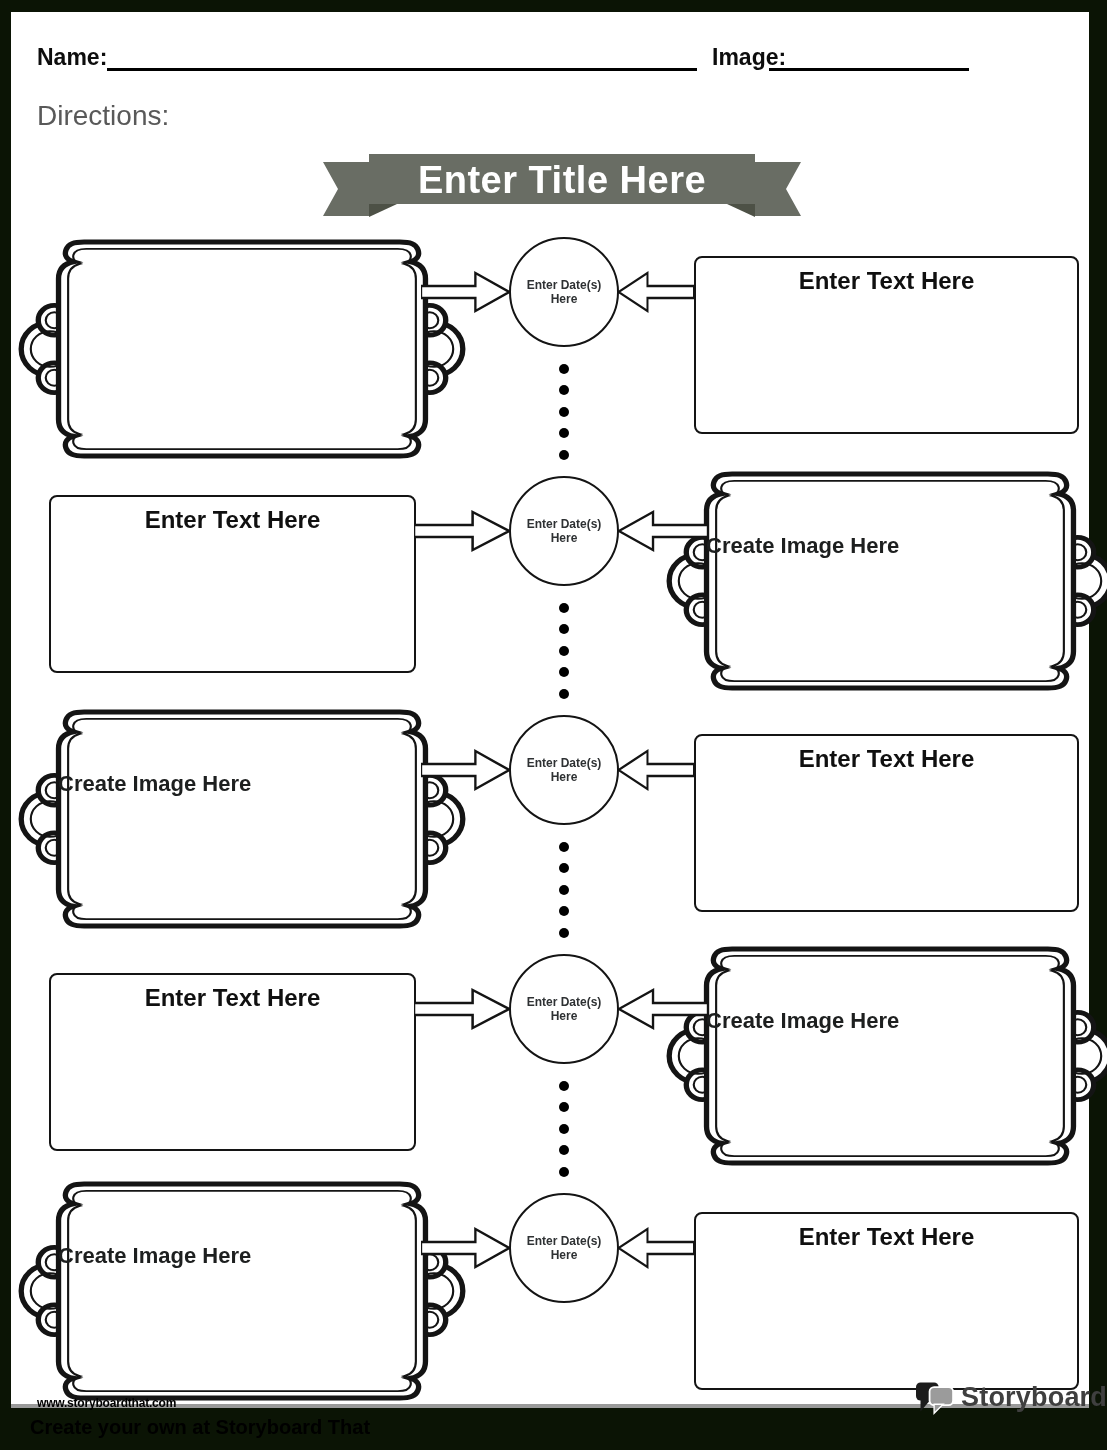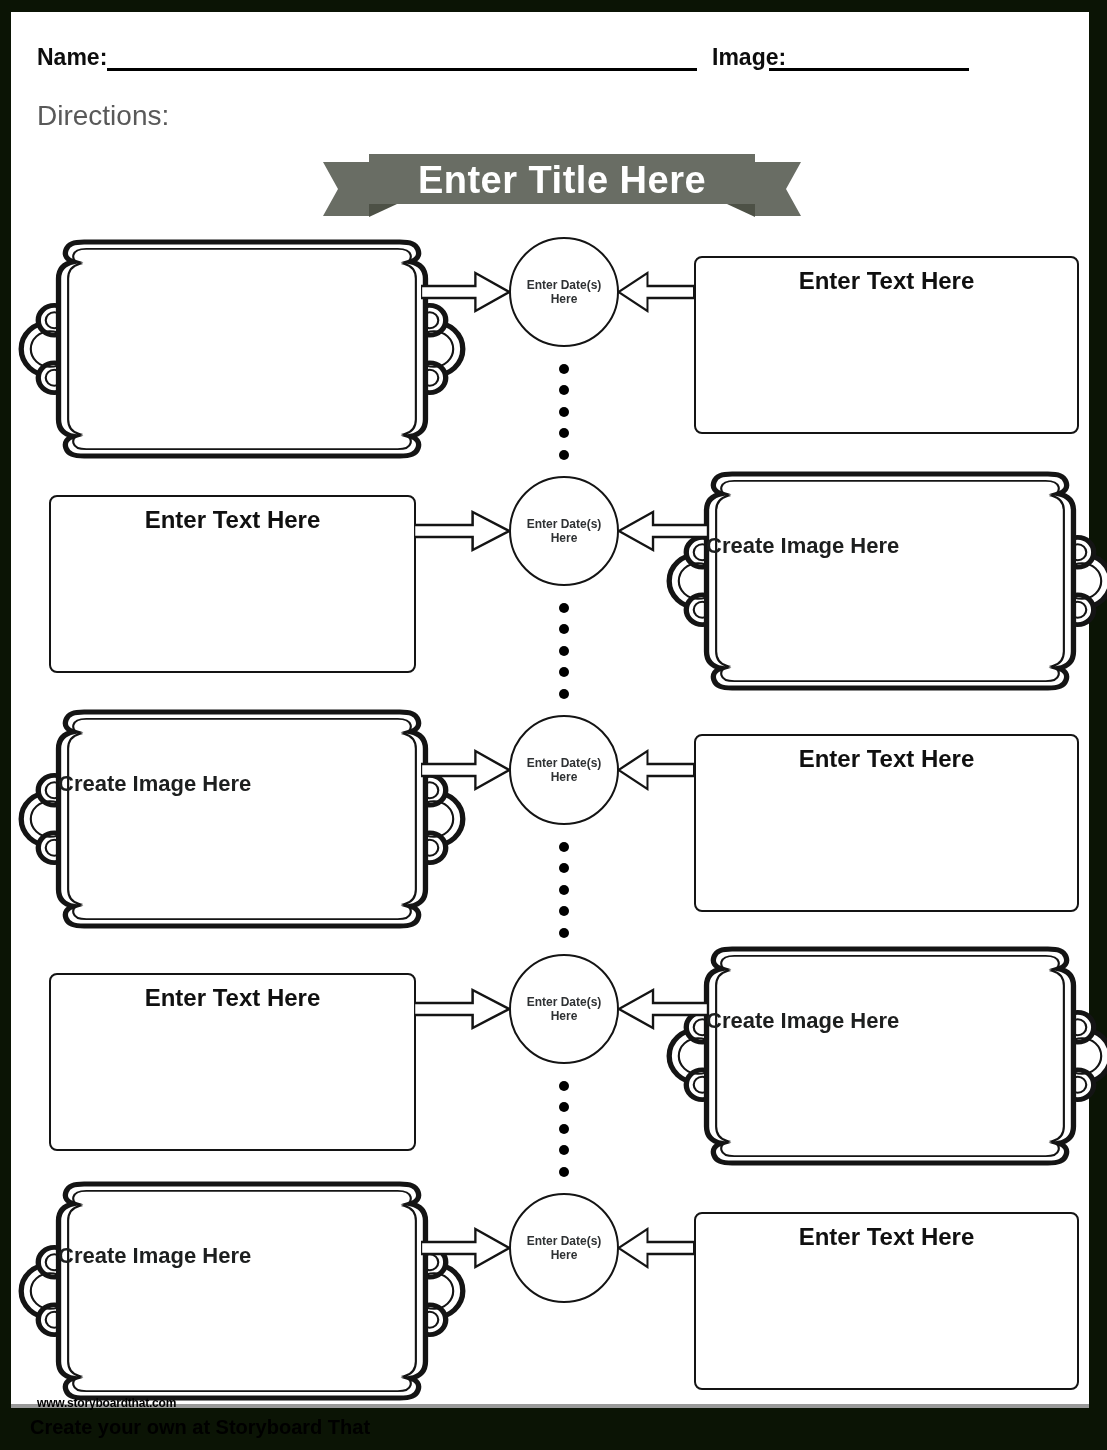--- a/index.html
+++ b/index.html
@@ -253,6 +253,15 @@
     </div>
 
   <div class="footer-url">www.storyboardthat.com</div>
+  <div class="logo">
+    <svg width="42" height="38" viewBox="0 0 46 42">
+      <rect x="2" y="5" width="25" height="20" rx="5" fill="#1c1c1c"></rect>
+      <path d="M7 23 L7 37 L19 23 Z" fill="#1c1c1c"></path>
+      <rect x="17" y="10" width="26" height="20" rx="5" fill="#9b9b9b" stroke="#ffffff" stroke-width="2"></rect>
+      <path d="M22 29 L22 39 L32 29 Z" fill="#9b9b9b" stroke="#ffffff" stroke-width="1.5"></path>
+    </svg>
+    <div class="logo-text"><span class="p1">Storyboard</span></div>
+  </div>
 </div>
 
 <div class="bottom-bar-text">Create your own at Storyboard That</div>

